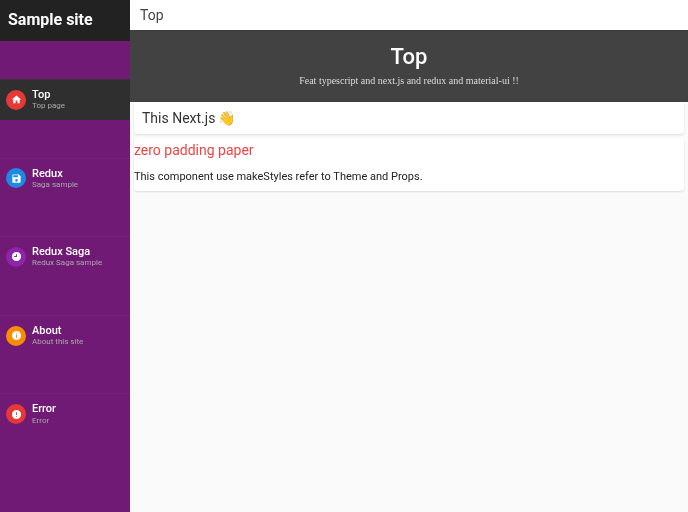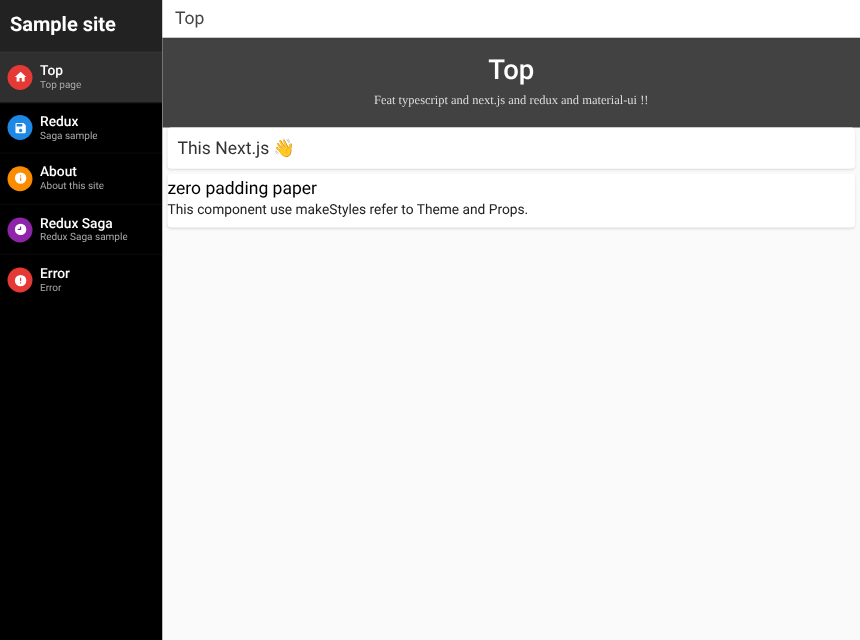--- a/index.html
+++ b/index.html
@@ -21,11 +21,12 @@
     }
     .sidebar {
       width: 130px;
-      background: #000000;
+      background: #701a75;
       color: #fff;
       flex-shrink: 0;
       display: flex;
       flex-direction: column;
+      gap: 38px;
     }
     .sidebar-title {
       font-size: 16px;

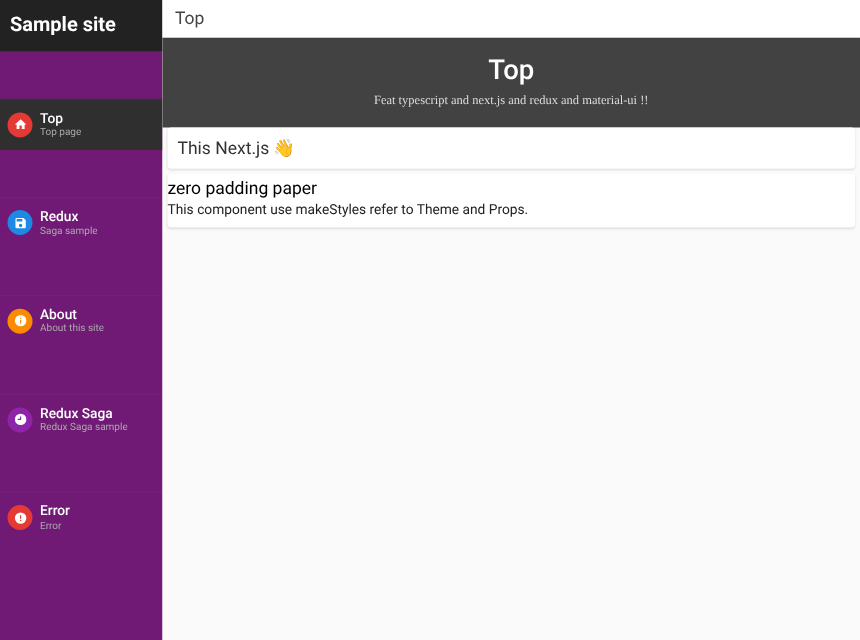--- a/index.html
+++ b/index.html
@@ -138,9 +138,9 @@
     }
     .zero-title {
       font-size: 14px;
-      color: #000000;
+      color: #ef4444;
       padding-left: 0;
-      margin-bottom: 2px;
+      margin-bottom: 12px;
     }
     .zero-body {
       font-size: 11px;

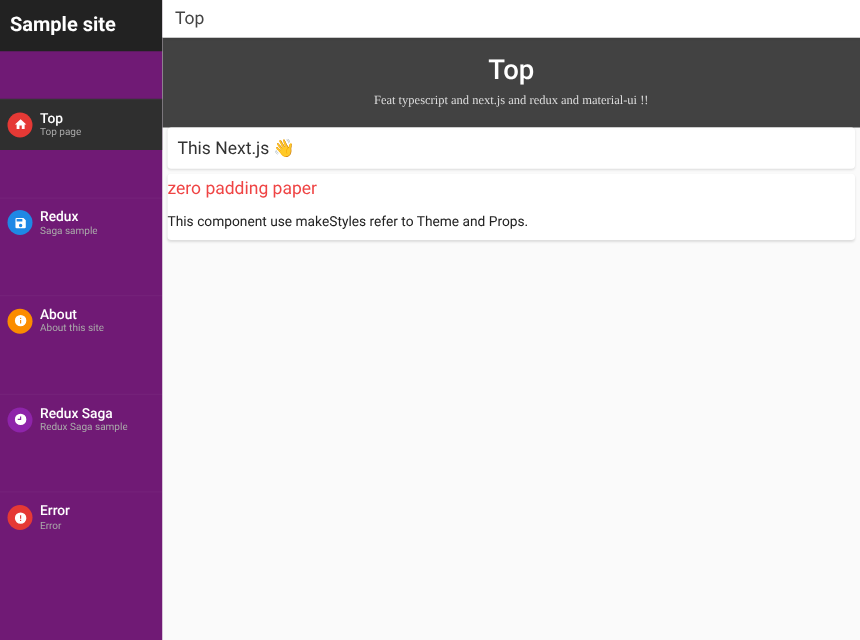--- a/index.html
+++ b/index.html
@@ -180,6 +180,18 @@
     </div>
 
     <div class="sidebar-item">
+      <span class="sidebar-icon icon-purple">
+        <svg viewBox="0 0 24 24">
+            <path d="M12 2a10 10 0 1 0 10 10A10 10 0 0 0 12 2zm1 11H7v-2h4V7h2z"></path>
+          </svg>
+      </span>
+      <span class="sidebar-text">
+        <span class="sidebar-label">Redux Saga</span>
+        <span class="sidebar-sub">Redux Saga sample</span>
+      </span>
+    </div>
+
+    <div class="sidebar-item">
       <span class="sidebar-icon icon-orange">
         <svg viewBox="0 0 24 24">
             <path d="M12 2a10 10 0 1 0 10 10A10 10 0 0 0 12 2zm1 15h-2v-6h2zm0-8h-2V7h2z"></path>
@@ -188,18 +200,6 @@
       <span class="sidebar-text">
         <span class="sidebar-label">About</span>
         <span class="sidebar-sub">About this site</span>
-      </span>
-    </div>
-
-    <div class="sidebar-item">
-      <span class="sidebar-icon icon-purple">
-        <svg viewBox="0 0 24 24">
-            <path d="M12 2a10 10 0 1 0 10 10A10 10 0 0 0 12 2zm1 11H7v-2h4V7h2z"></path>
-          </svg>
-      </span>
-      <span class="sidebar-text">
-        <span class="sidebar-label">Redux Saga</span>
-        <span class="sidebar-sub">Redux Saga sample</span>
       </span>
     </div>
 

